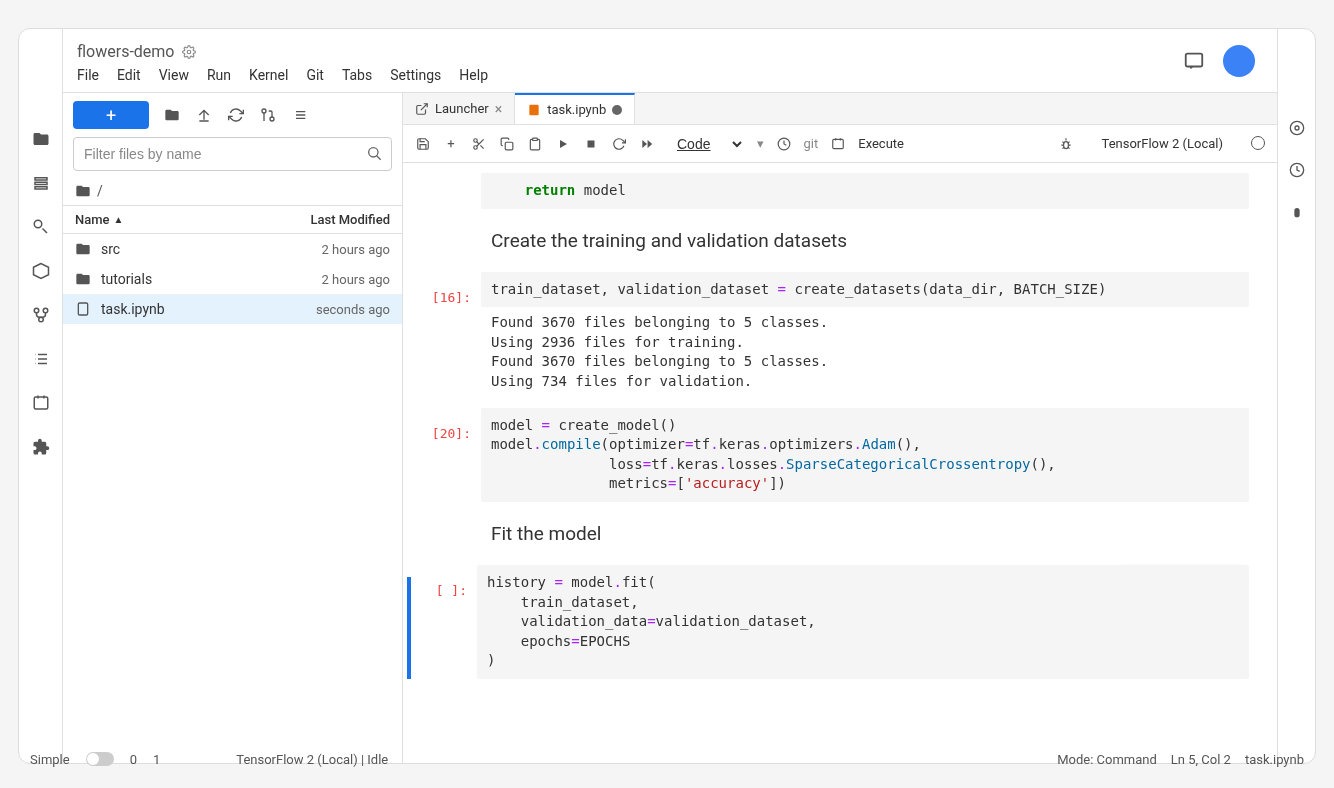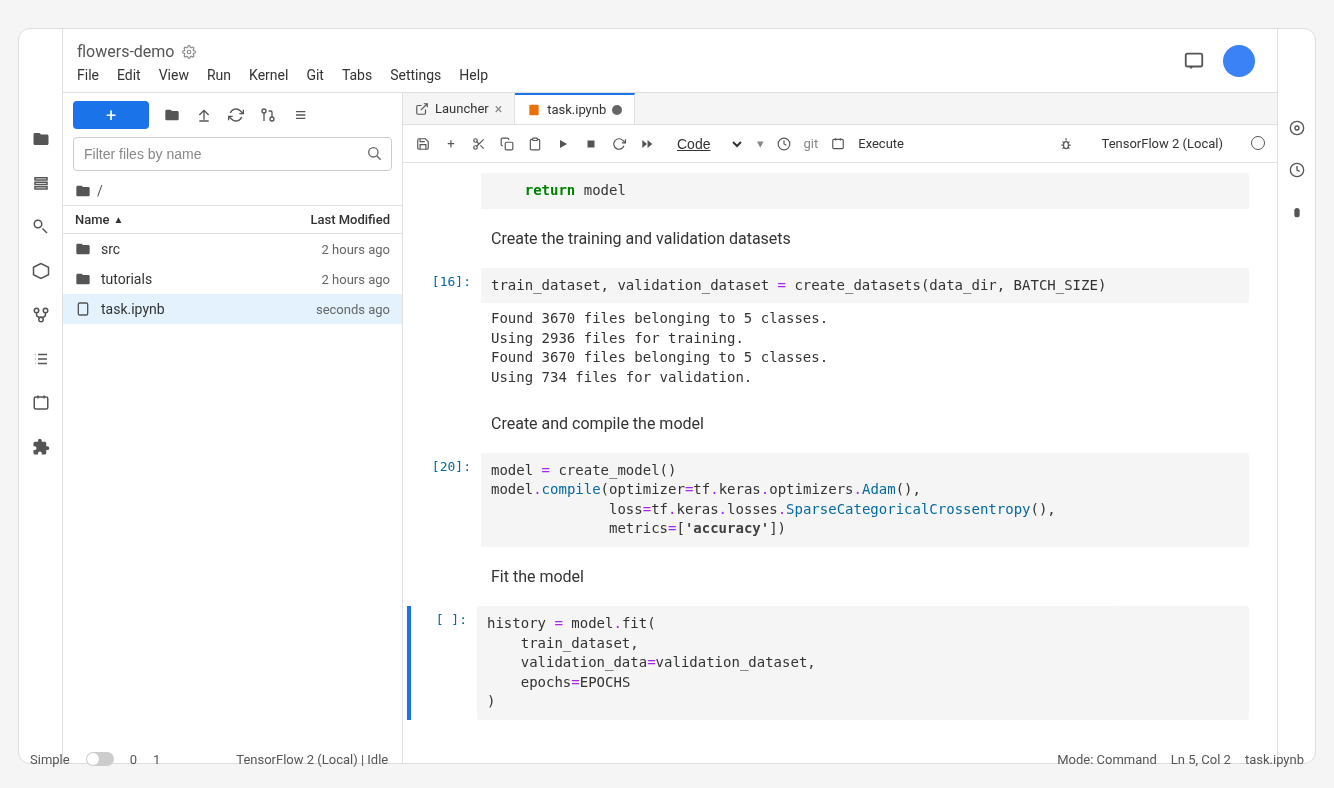--- a/index.html
+++ b/index.html
@@ -108,7 +108,7 @@
 .cell-body { flex:1; }
 .code-input { background:#f5f5f5; padding: 8px 10px; font-family: monospace; font-size: 14px; line-height:1.4; border-radius:2px; white-space:pre; overflow-x:auto;}
 .code-output { padding: 6px 10px; font-family: monospace; font-size: 14px; line-height:1.4; white-space:pre; color:#333;}
-.md-cell { padding: 10px 10px; font-size: 16px; color:#333; }
+.md-cell { padding: 10px 10px; font-size: 19px; color:#333; }
 .cell.active .cell-body { position:relative; }
 .cell.active .prompt { border-left: 4px solid #1a73e8; margin-left:-4px; }
 .cell.active .code-input { background:#f5f5f5; }

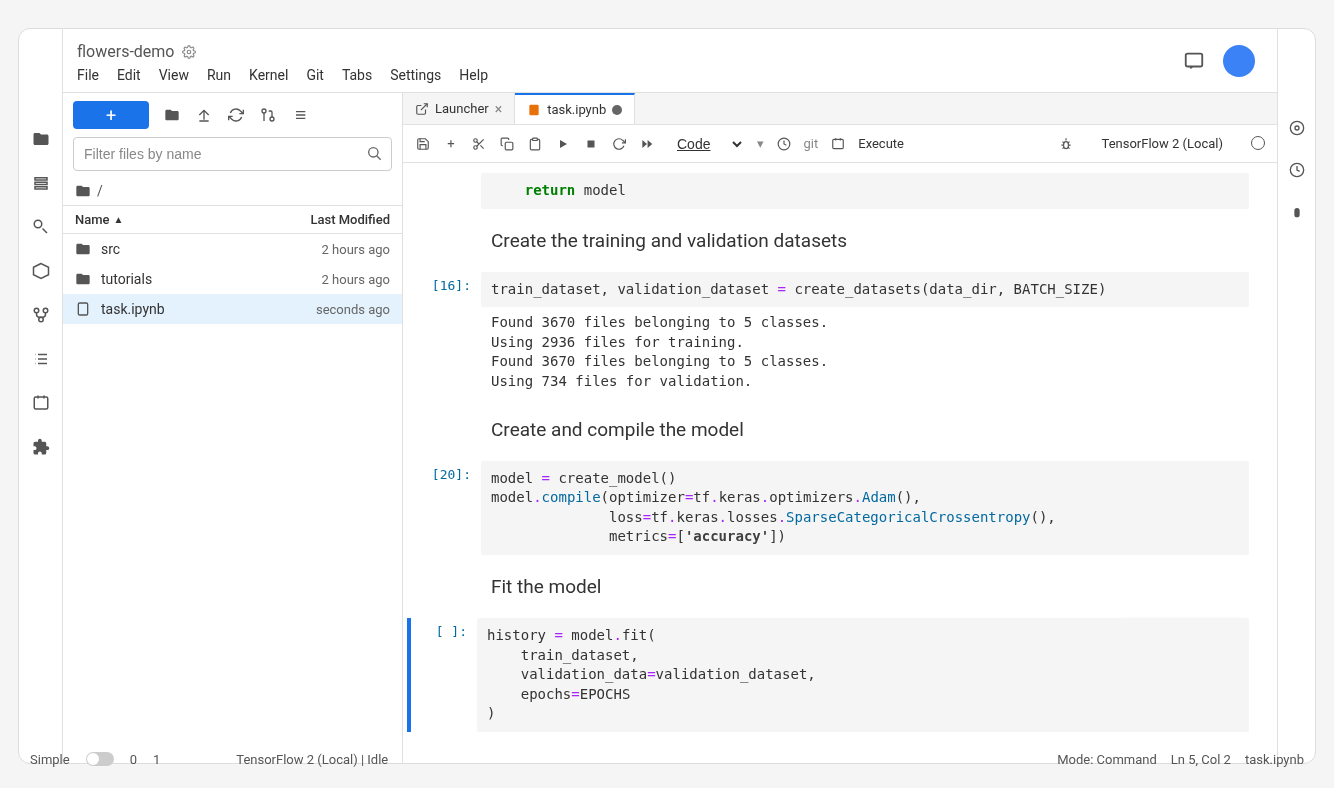--- a/index.html
+++ b/index.html
@@ -104,7 +104,7 @@
 .kernel-ind { width:14px; height:14px; border:1.5px solid #555; border-radius:50%; }
 .notebook-body { flex:1; overflow:auto; padding: 0 28px 20px 8px; position:relative;}
 .cell { display:flex; margin: 10px 0; }
-.prompt { width: 70px; text-align:right; padding-right: 10px; font-family: monospace; font-size: 13px; color:#0369a1; padding-top:6px; flex-shrink:0;}
+.prompt { width: 70px; text-align:right; padding-right: 10px; font-family: monospace; font-size: 13px; color:#ef4444; padding-top:6px; flex-shrink:0;margin-top:12px;}
 .cell-body { flex:1; }
 .code-input { background:#f5f5f5; padding: 8px 10px; font-family: monospace; font-size: 14px; line-height:1.4; border-radius:2px; white-space:pre; overflow-x:auto;}
 .code-output { padding: 6px 10px; font-family: monospace; font-size: 14px; line-height:1.4; white-space:pre; color:#333;}

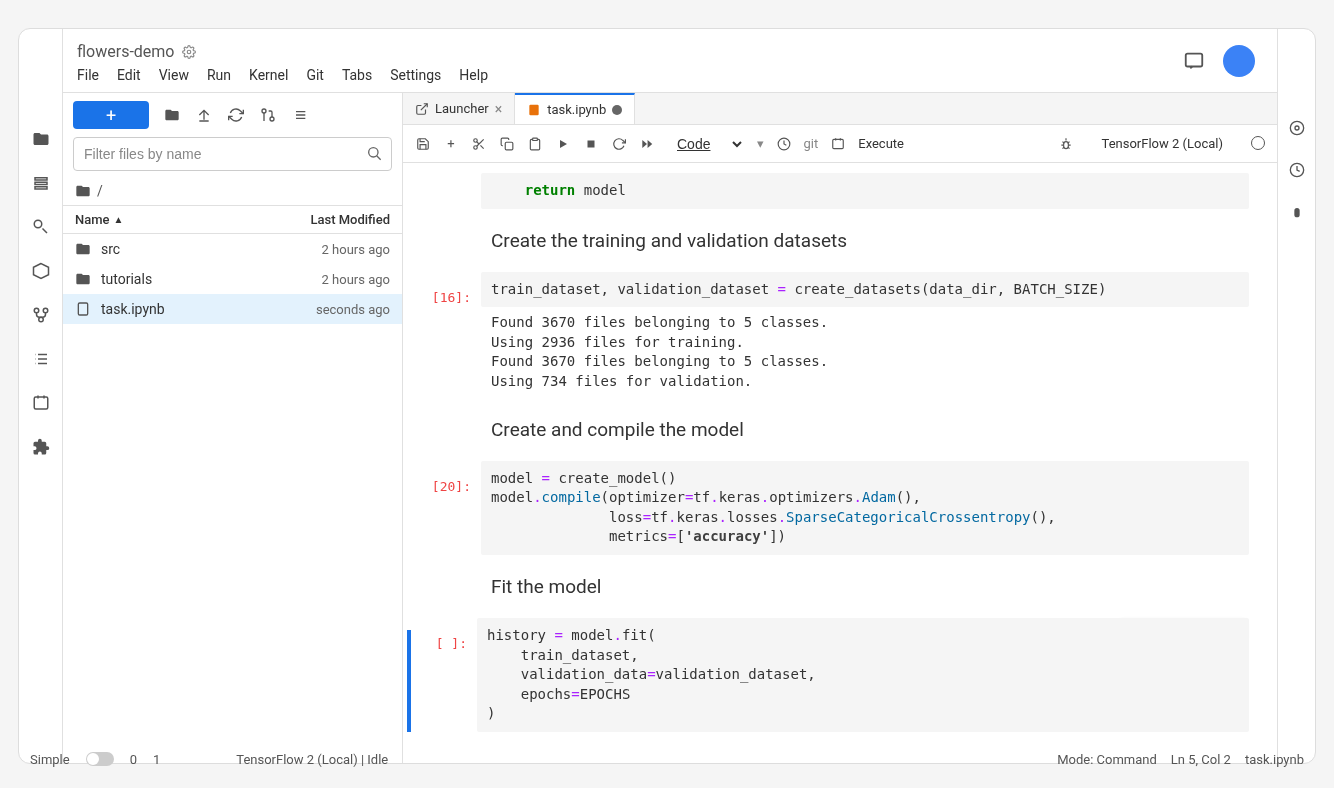--- a/index.html
+++ b/index.html
@@ -453,12 +453,6 @@
               </div>
             </div>
             <div class="cell">
-              <div class="prompt"></div>
-              <div class="cell-body">
-                <div class="md-cell">Create and compile the model</div>
-              </div>
-            </div>
-            <div class="cell">
               <div class="prompt">[20]:</div>
               <div class="cell-body">
                 <div class="code-input">model <span class="op">=</span> create_model()

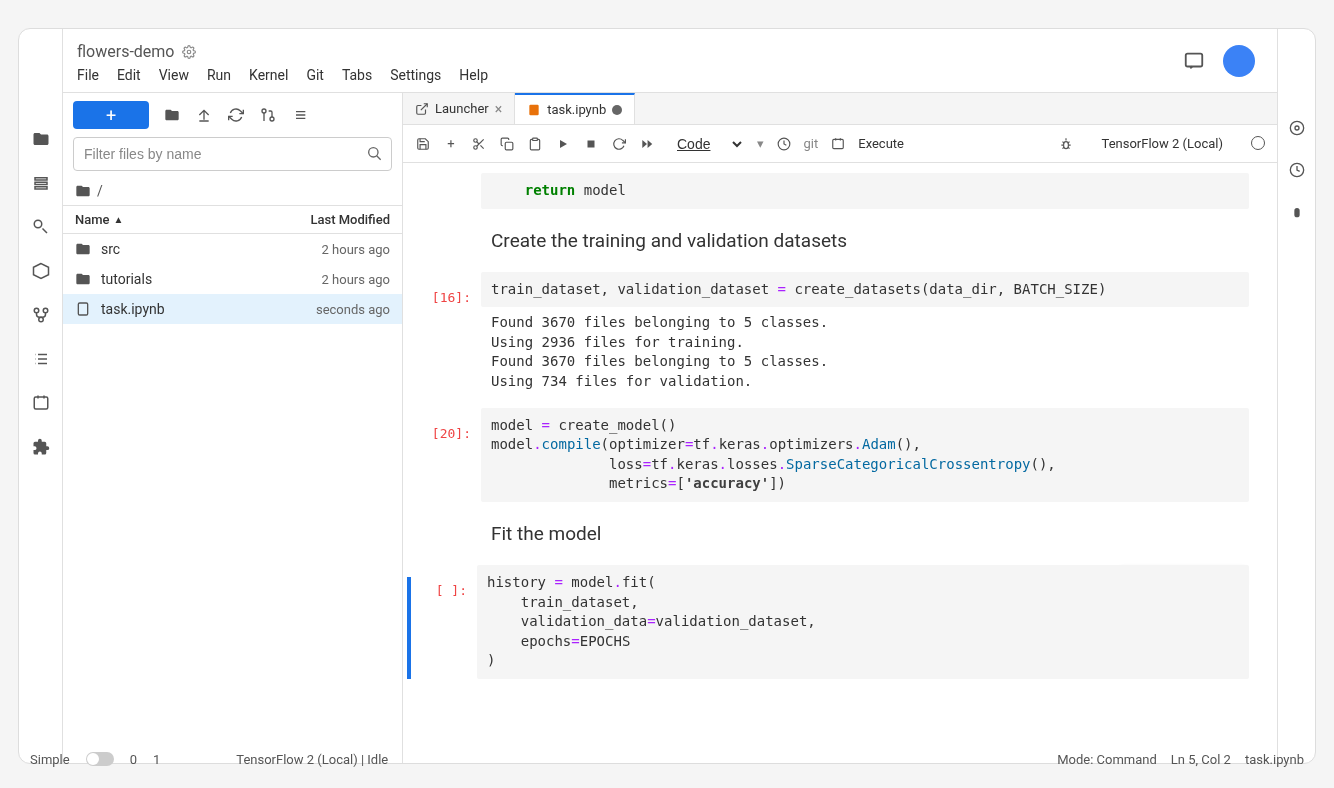--- a/index.html
+++ b/index.html
@@ -135,7 +135,7 @@
 .kw { color: #008000; font-weight:600; }
 .fn { color: #0369a1; }
 .op { color: #aa22ff; }
-.str { color: #404040; font-weight: bold; }
+.str { color: #b91c1c; }
 
 svg { display:block; }
 </style>

